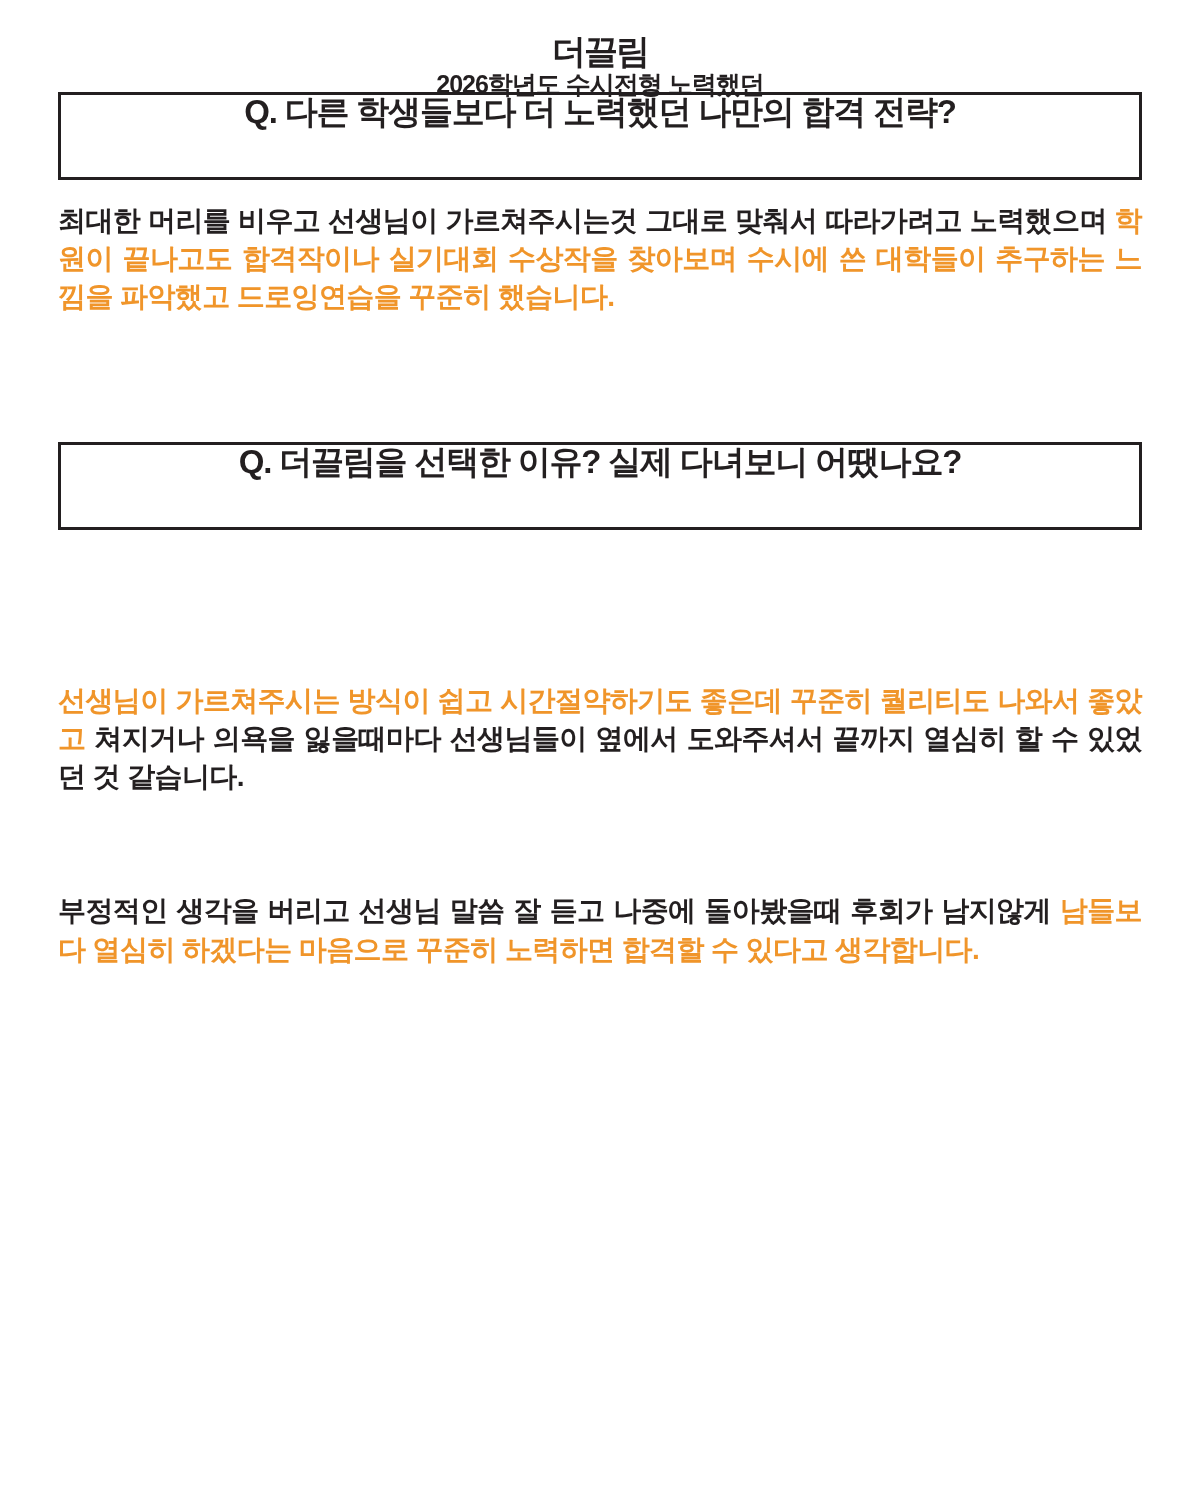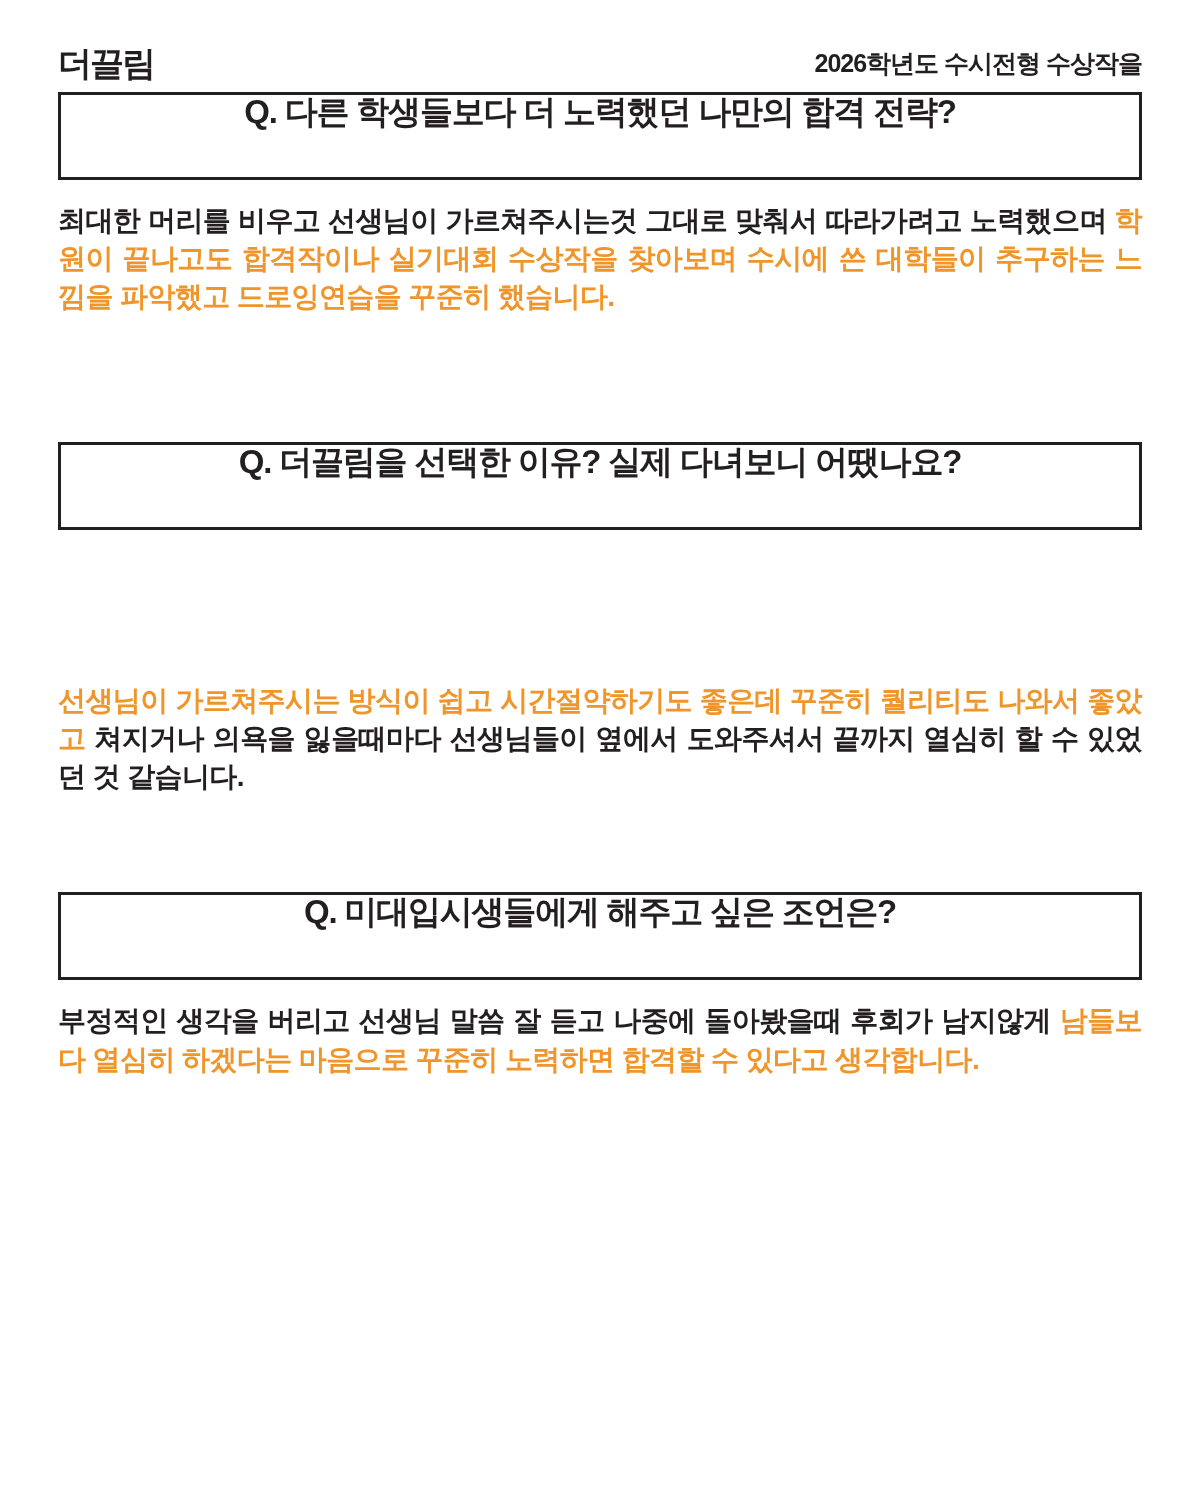--- a/index.html
+++ b/index.html
@@ -30,6 +30,7 @@
     height: 92px;
     padding-top: 34px;
     box-sizing: border-box;
+    flex-direction: column;
   }
   .logo {
     display: flex;

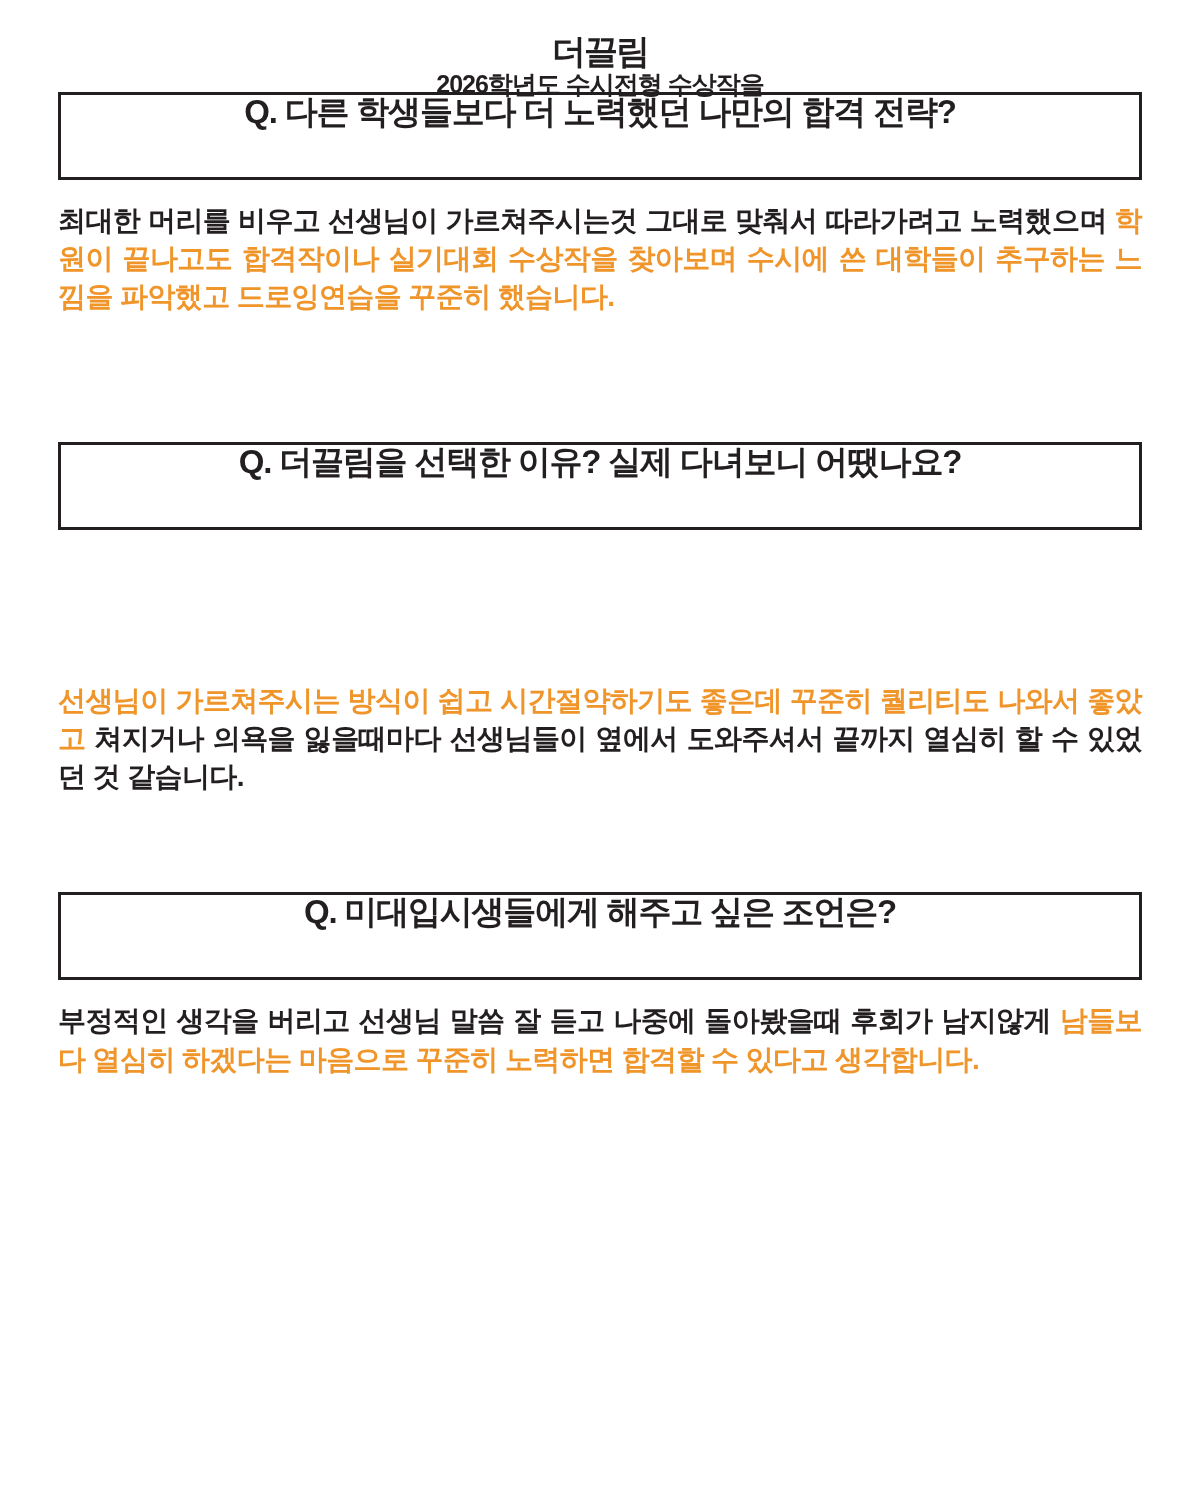--- a/index.html
+++ b/index.html
@@ -103,7 +103,7 @@
     <div class="logo">
       <span class="logo-text">더끌림</span>
     </div>
-    <div class="header-title">2026학년도 수시전형 수상작을</div>
+    <div class="header-title">2026학년도 수시전형 노력했던</div>
   </div>
 
   <div class="qa-block">

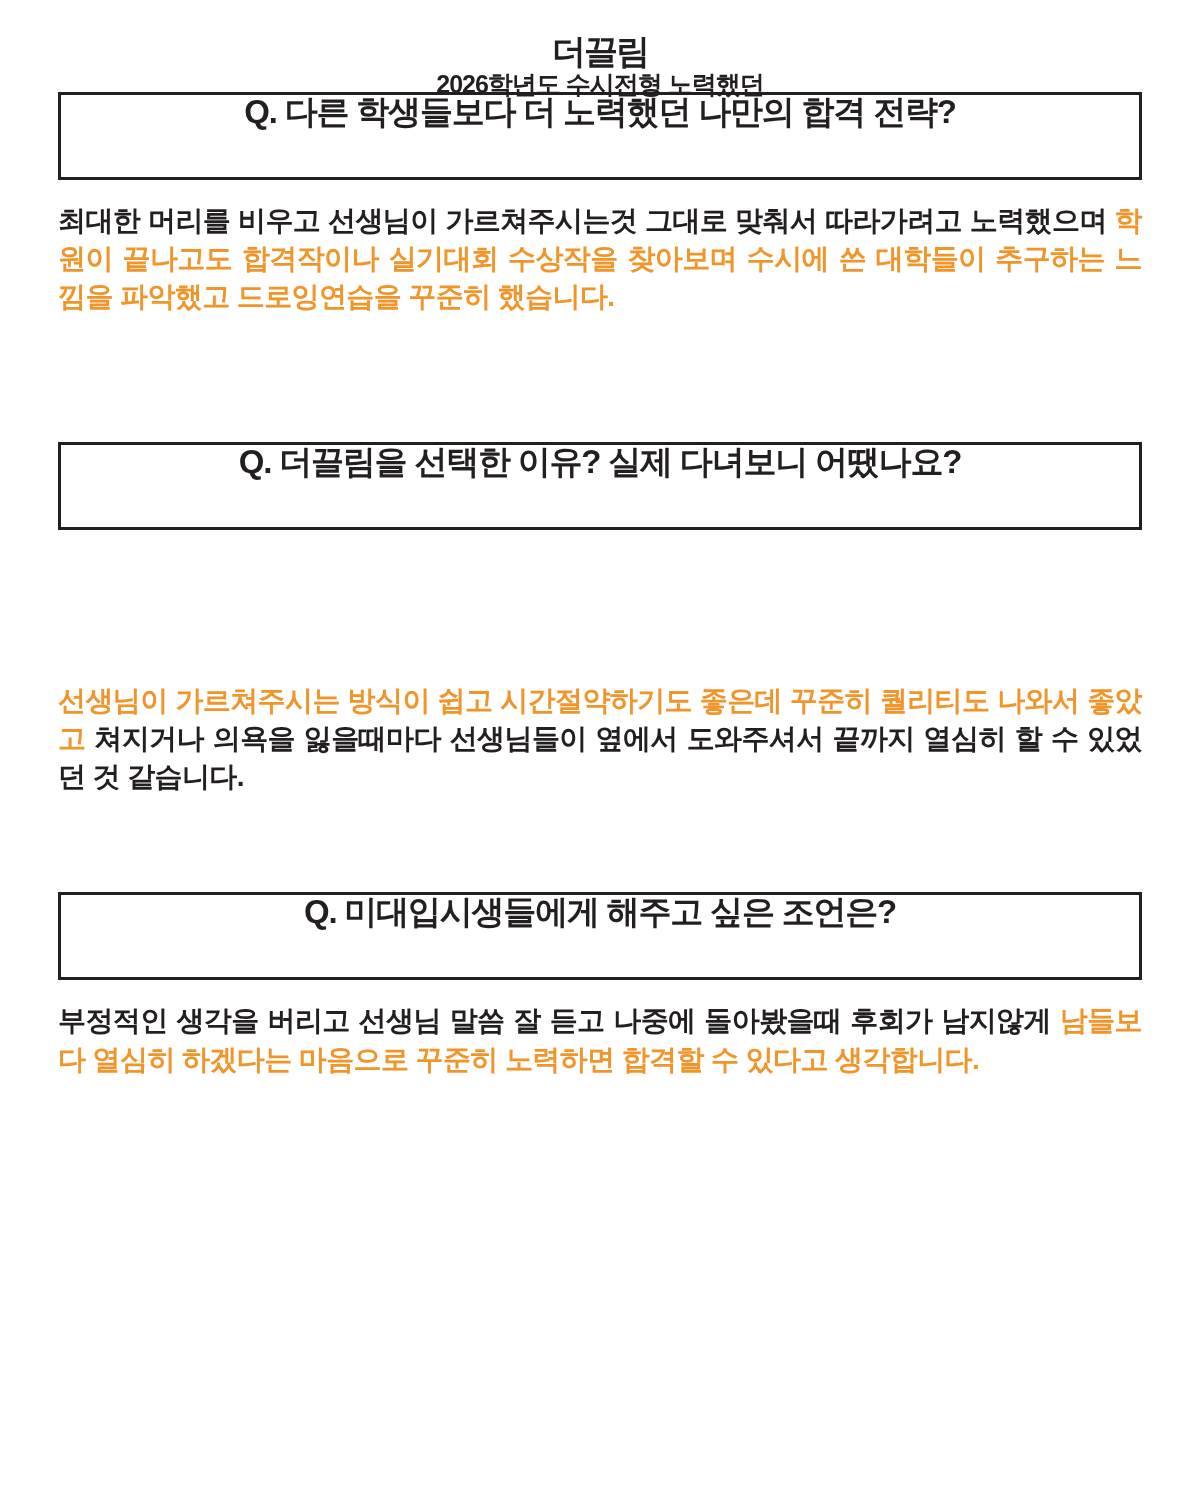--- a/index.html
+++ b/index.html
@@ -130,9 +130,6 @@
   <div class="spacer-3"></div>
 
   <div class="qa-block">
-    <div class="q-box">
-      <div class="q-text">Q. 미대입시생들에게 해주고 싶은 조언은?</div>
-    </div>
     <div class="a-text"><span class="plain">부정적인 생각을 버리고 선생님 말씀 잘 듣고 나중에 돌아봤을때 후회가 남지않게 </span><span class="hl">남들보다 열심히 하겠다는 마음으로 꾸준히 노력하면 합격할 수 있다고 생각합니다.</span><span class="plain"></span></div>
   </div>
 

